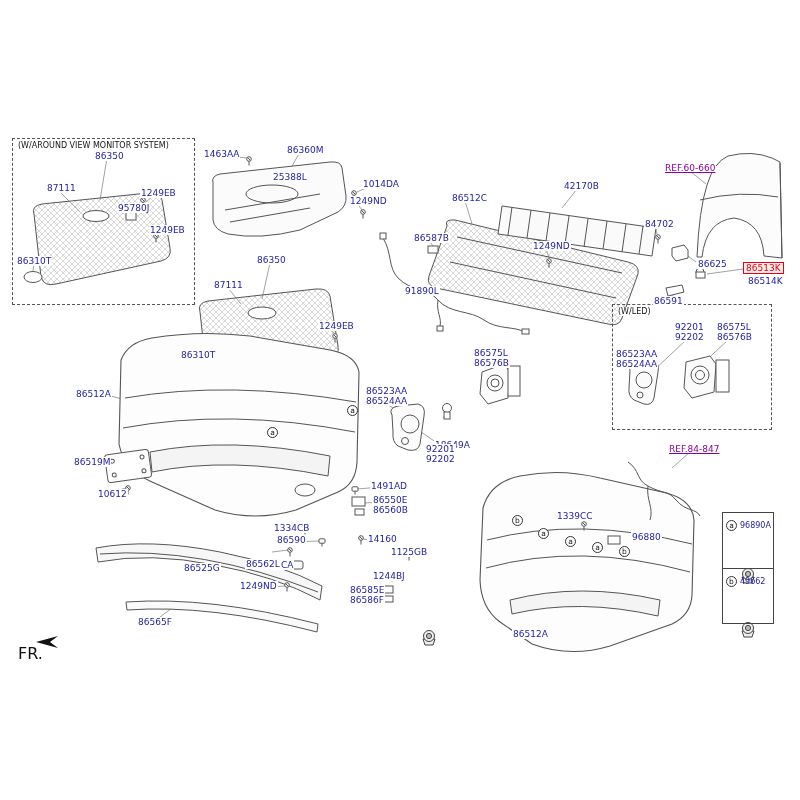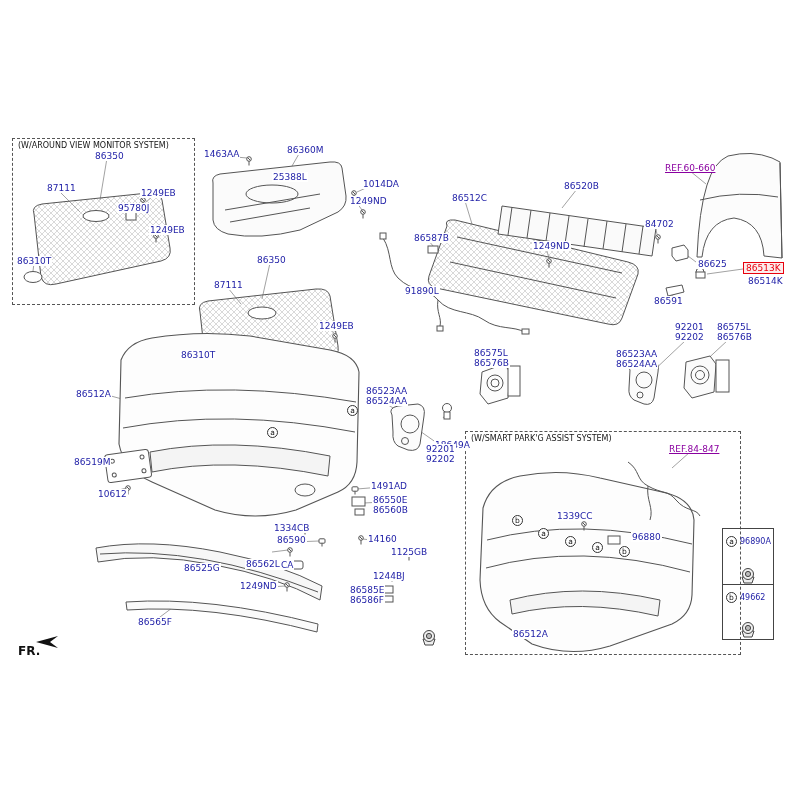--- a/index.html
+++ b/index.html
@@ -287,7 +287,7 @@
   <div class="lbl" style="left:413px;top:233px">86587B</div>
   <div class="lbl" style="left:532px;top:241px">1249ND</div>
 
-  <div class="lbl" style="left:563px;top:181px">86520B</div>
+  <div class="lbl" style="left:563px;top:181px">42170B</div>
   <div class="lbl" style="left:644px;top:219px">84702</div>
 
   <div class="reflink" style="left:664px;top:163px">REF.60-660</div>

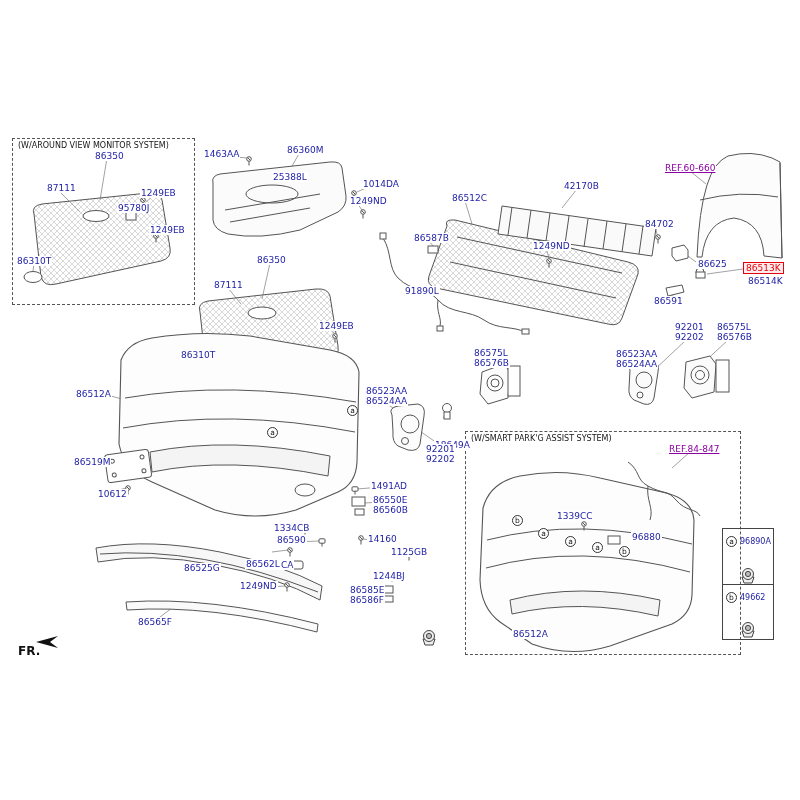--- a/index.html
+++ b/index.html
@@ -248,6 +248,9 @@
     <div class="boxtitle">(W/AROUND VIEW MONITOR SYSTEM)</div>
   </div>
 
+  <div class="dashbox" style="left:612px;top:304px;width:160px;height:126px">
+    <div class="boxtitle">(W/LED)</div>
+  </div>
 
   <div class="dashbox" style="left:465px;top:431px;width:276px;height:224px">
     <div class="boxtitle">(W/SMART PARK'G ASSIST SYSTEM)</div>

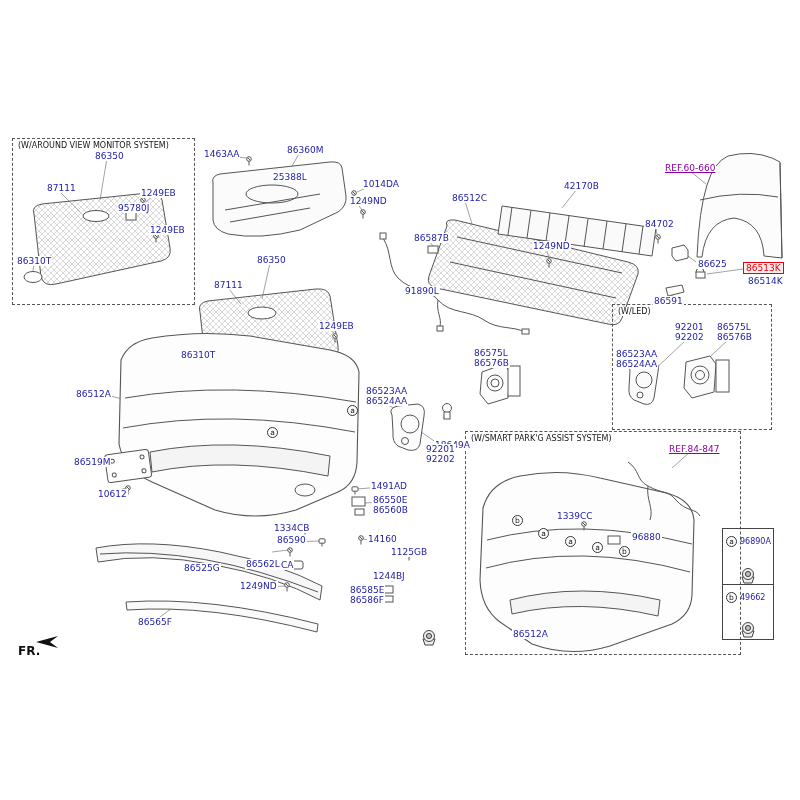--- a/index.html
+++ b/index.html
@@ -252,9 +252,6 @@
     <div class="boxtitle">(W/LED)</div>
   </div>
 
-  <div class="dashbox" style="left:465px;top:431px;width:276px;height:224px">
-    <div class="boxtitle">(W/SMART PARK'G ASSIST SYSTEM)</div>
-  </div>
 
 
   <div class="solidbox" style="left:722px;top:528px;width:52px;height:112px">

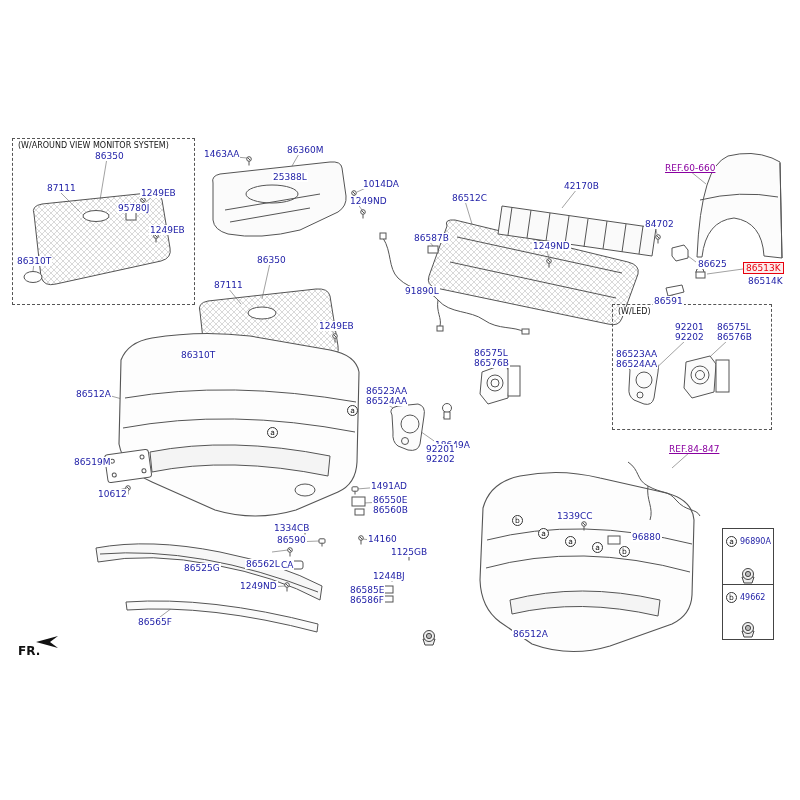--- a/index.html
+++ b/index.html
@@ -254,7 +254,7 @@
 
 
 
-  <div class="solidbox" style="left:722px;top:528px;width:52px;height:112px">
+  <div class="solidbox" style="left:722px;top:512px;width:52px;height:112px">
     <div style="position:absolute;left:3px;top:2px;white-space:nowrap">
       <span class="mki">a</span><span class="leg-part">96890A</span>
     </div>

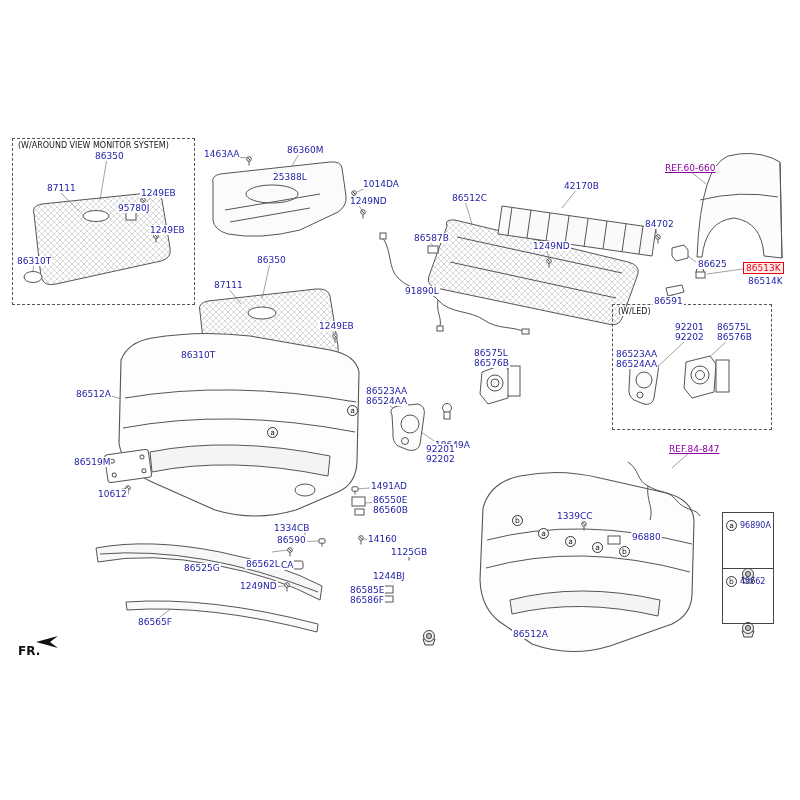--- a/index.html
+++ b/index.html
@@ -22,7 +22,7 @@
       background:#fff;font-size:7.5px;line-height:10px;text-align:center;color:#111;vertical-align:middle}
   .leg-part{font-size:8px;color:var(--part-label,#2222a8);margin-left:3px;vertical-align:middle;cursor:pointer}
   .divider{position:absolute;left:0;width:100%;border-top:1px solid #444}
-  .fr{position:absolute;font-size:12px;font-weight:bold;color:#111;z-index:3;background:#fff}
+  .fr{position:absolute;font-size:16px;font-weight:normal;color:#111;z-index:3;background:#fff}
 </style>
 </head>
 <body>

